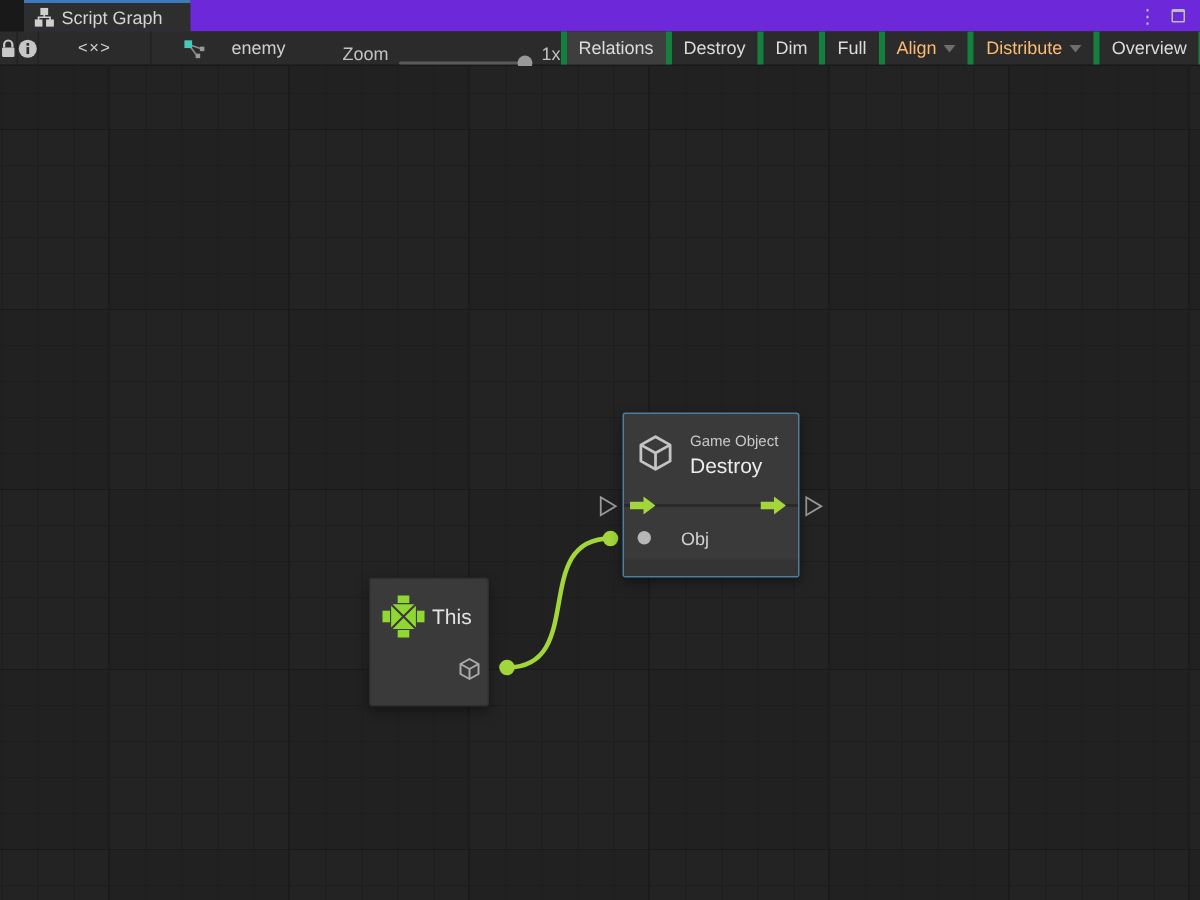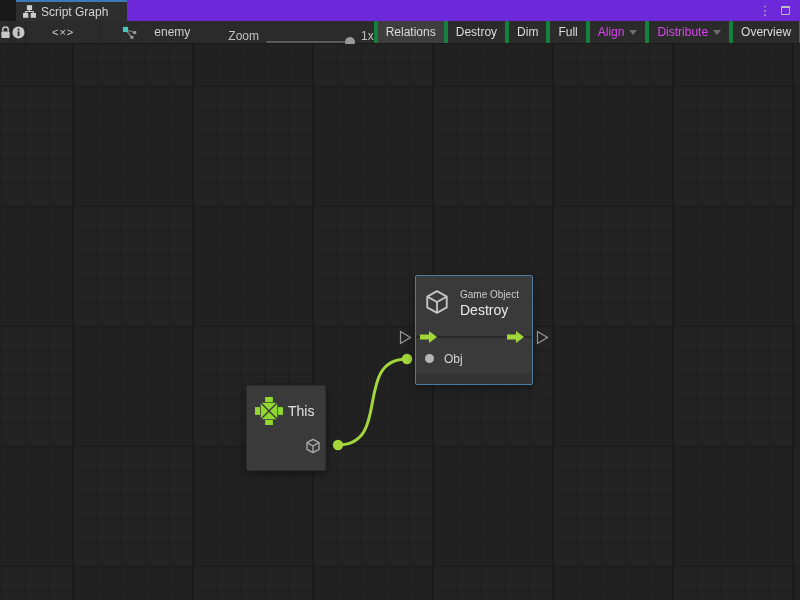--- a/index.html
+++ b/index.html
@@ -31,7 +31,7 @@
   .tb-right { margin-left:auto; display:flex; align-items:stretch; }
   .tb-right .tbtn { display:flex; align-items:center; padding:0 8px; border-left:4px solid #15803d; color:#dcdcdc; white-space:nowrap; }
   .tbtn.active { background:#3e3e3e; }
-  .tbtn.disabled { color:#d946ef; }
+  .tbtn.disabled { color:#fdba74; }
   .dd-arrow { display:inline-block; margin-left:5px; width:0; height:0;
     border-left:4px solid transparent; border-right:4px solid transparent; border-top:5px solid #6e6e6e; }
 

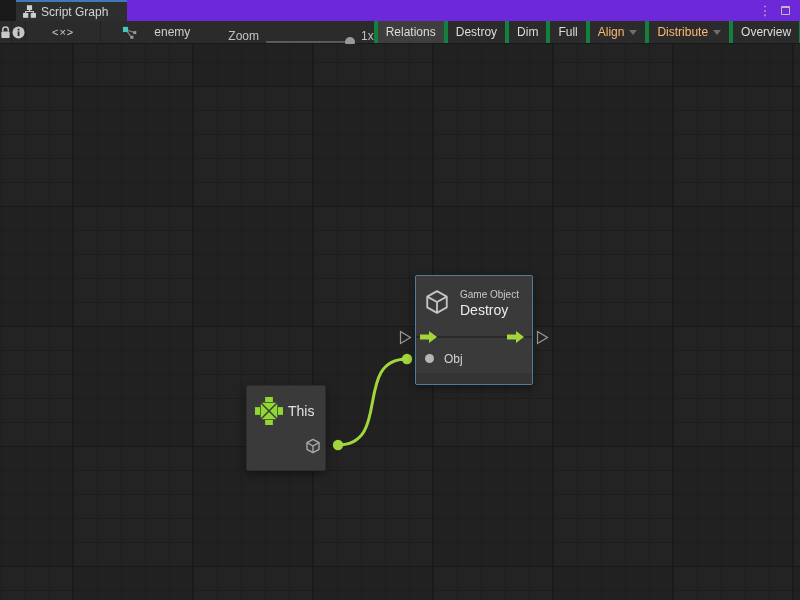--- a/index.html
+++ b/index.html
@@ -67,7 +67,7 @@
   .arrow-in  { position:absolute; left:4px; top:55px; }
   .arrow-out { position:absolute; right:8px; top:55px; }
   .port-dot { position:absolute; left:9px; top:78px; width:9px; height:9px; border-radius:50%; background:#b6b6b6; }
-  .port-label { position:absolute; left:28px; top:76px; font-size:12px; color:#d2d2d2; }
+  .port-label { position:absolute; left:38px; top:76px; font-size:12px; color:#d2d2d2; }
   .node-footer { position:absolute; left:0; bottom:0; width:100%; height:11px; background:#343434; }
 </style>
 </head>

